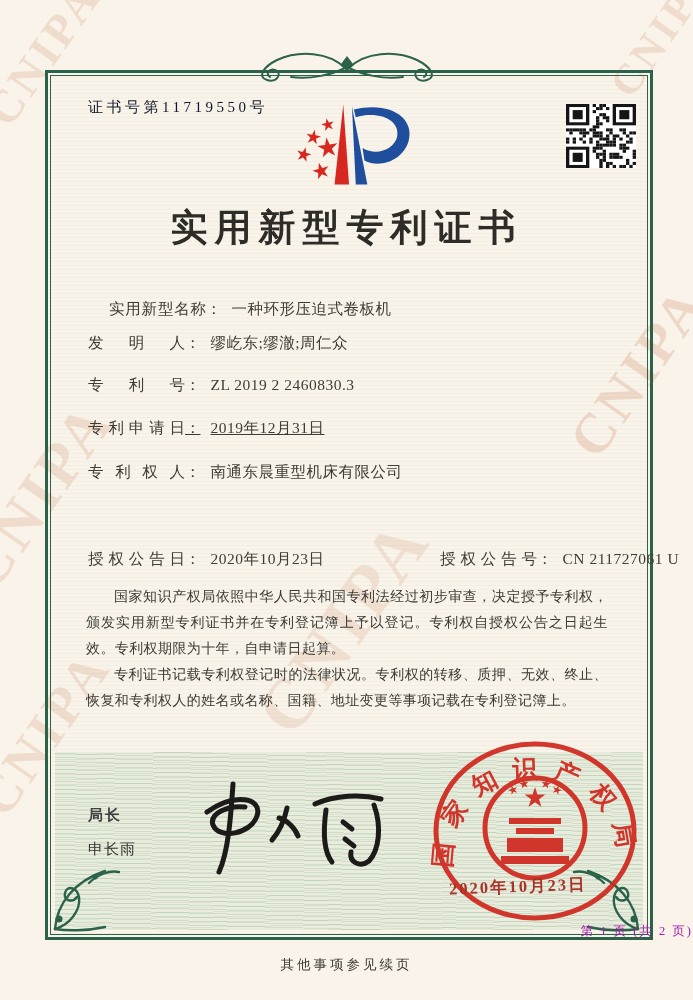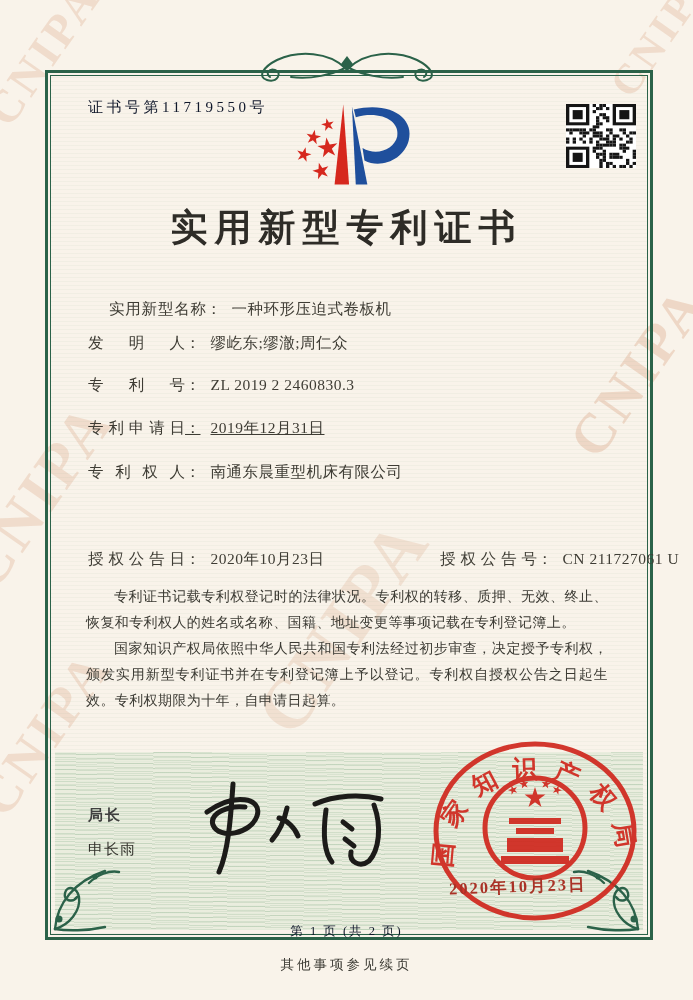--- a/index.html
+++ b/index.html
@@ -315,8 +315,8 @@
   </div>
 
   <div class="paras">
+    <p>国家知识产权局依照中华人民共和国专利法经过初步审查，决定授予专利权，颁发实用新型专利证书并在专利登记簿上予以登记。专利权自授权公告之日起生效。专利权期限为十年，自申请日起算。</p>
     <p>专利证书记载专利权登记时的法律状况。专利权的转移、质押、无效、终止、恢复和专利权人的姓名或名称、国籍、地址变更等事项记载在专利登记簿上。</p>
-    <p>国家知识产权局依照中华人民共和国专利法经过初步审查，决定授予专利权，颁发实用新型专利证书并在专利登记簿上予以登记。专利权自授权公告之日起生效。专利权期限为十年，自申请日起算。</p>
   </div>
 
   <div class="signer-title">局长</div>

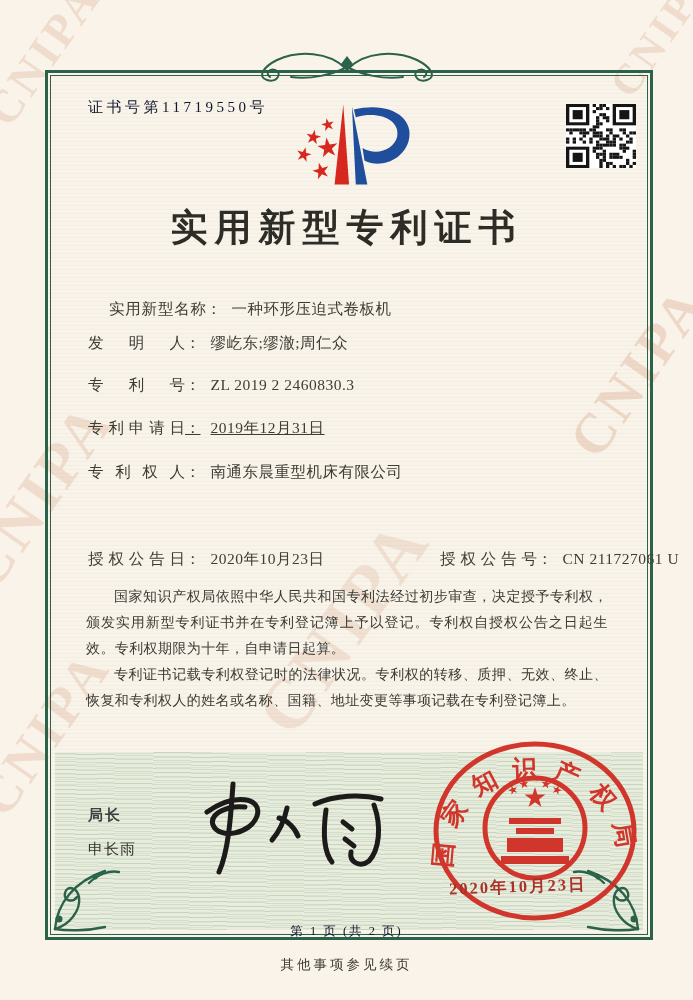--- a/index.html
+++ b/index.html
@@ -84,8 +84,8 @@
     transform:rotate(-2deg);white-space:nowrap;
   }
   .page-no{
-    position:absolute;z-index:2;left:0;top:923px;width:100%;text-align:center;
-    font-size:12.5px;letter-spacing:2px;color:#0f172a;
+    position:absolute;z-index:2;left:0;top:923px;width:100%;text-align:right;
+    font-size:12.5px;letter-spacing:2px;color:#a21caf;
   }
   .note{
     position:absolute;z-index:2;left:0;top:956px;width:100%;text-align:center;

